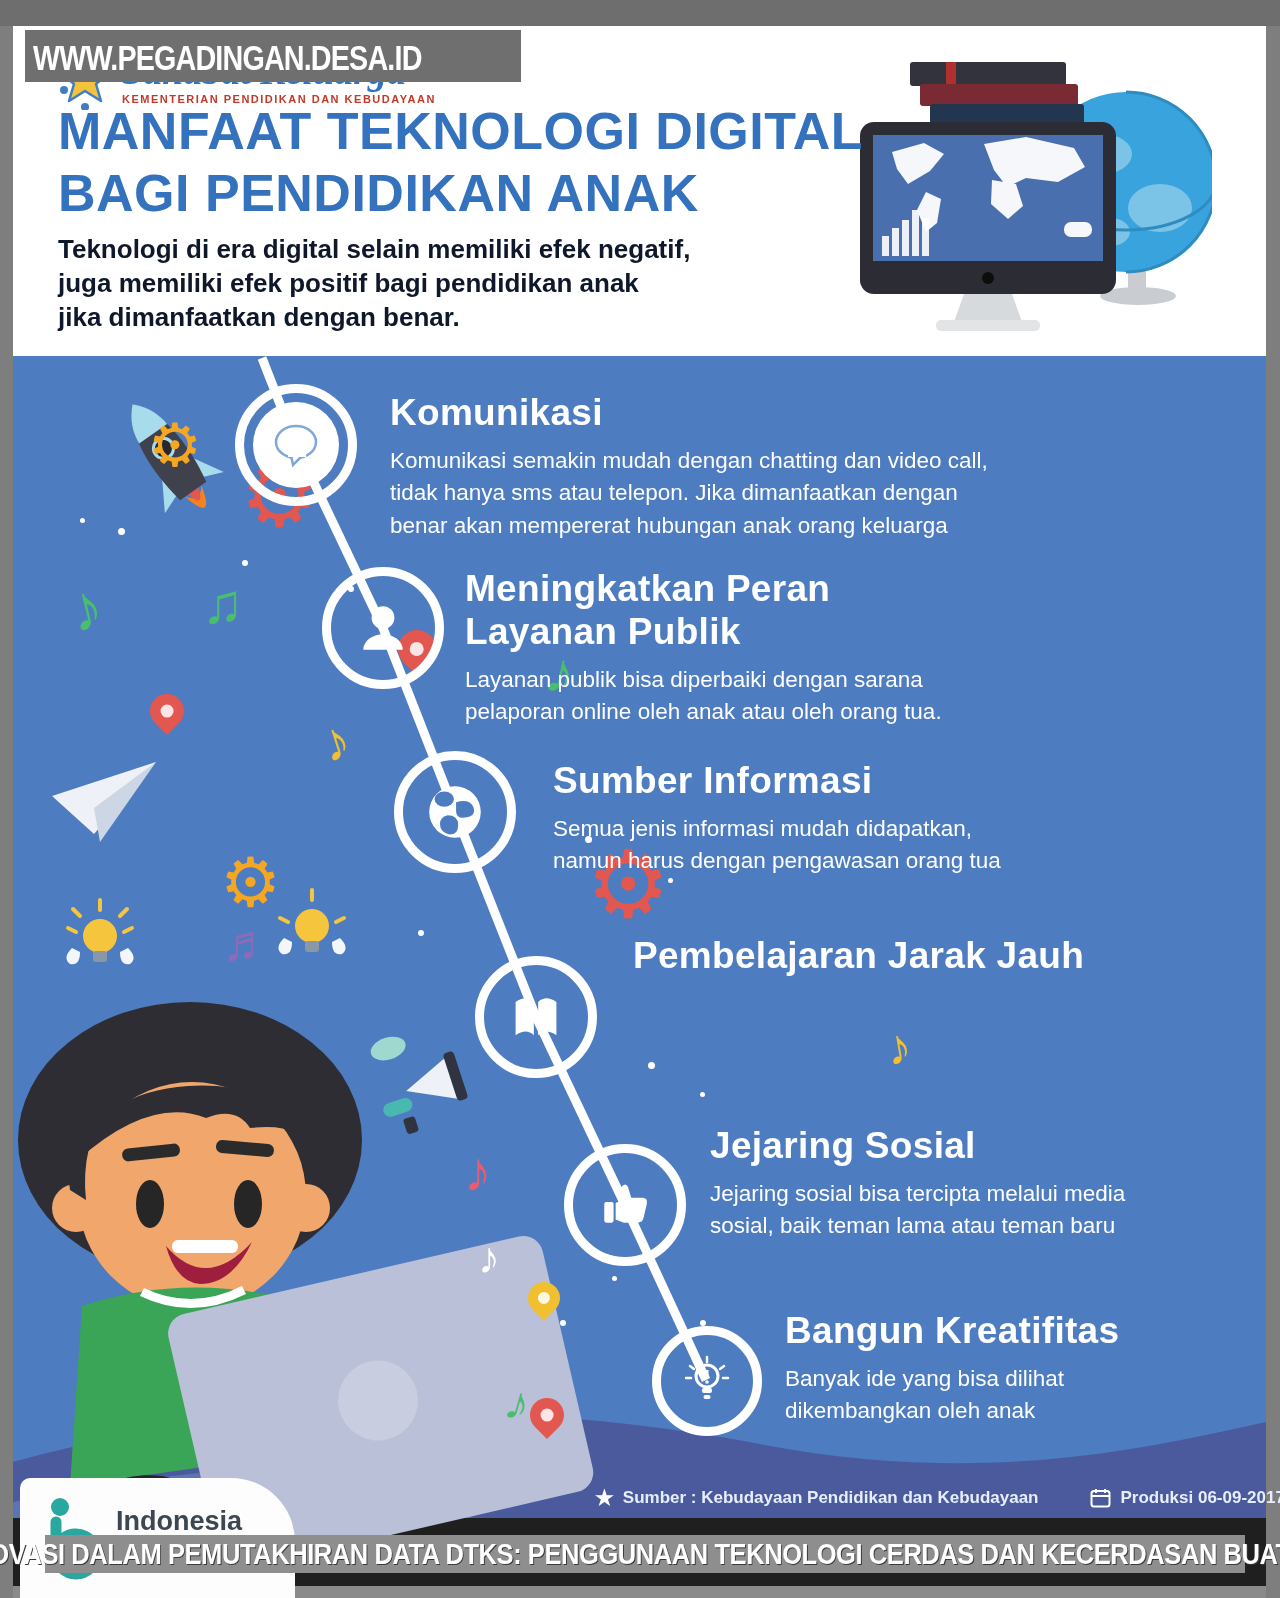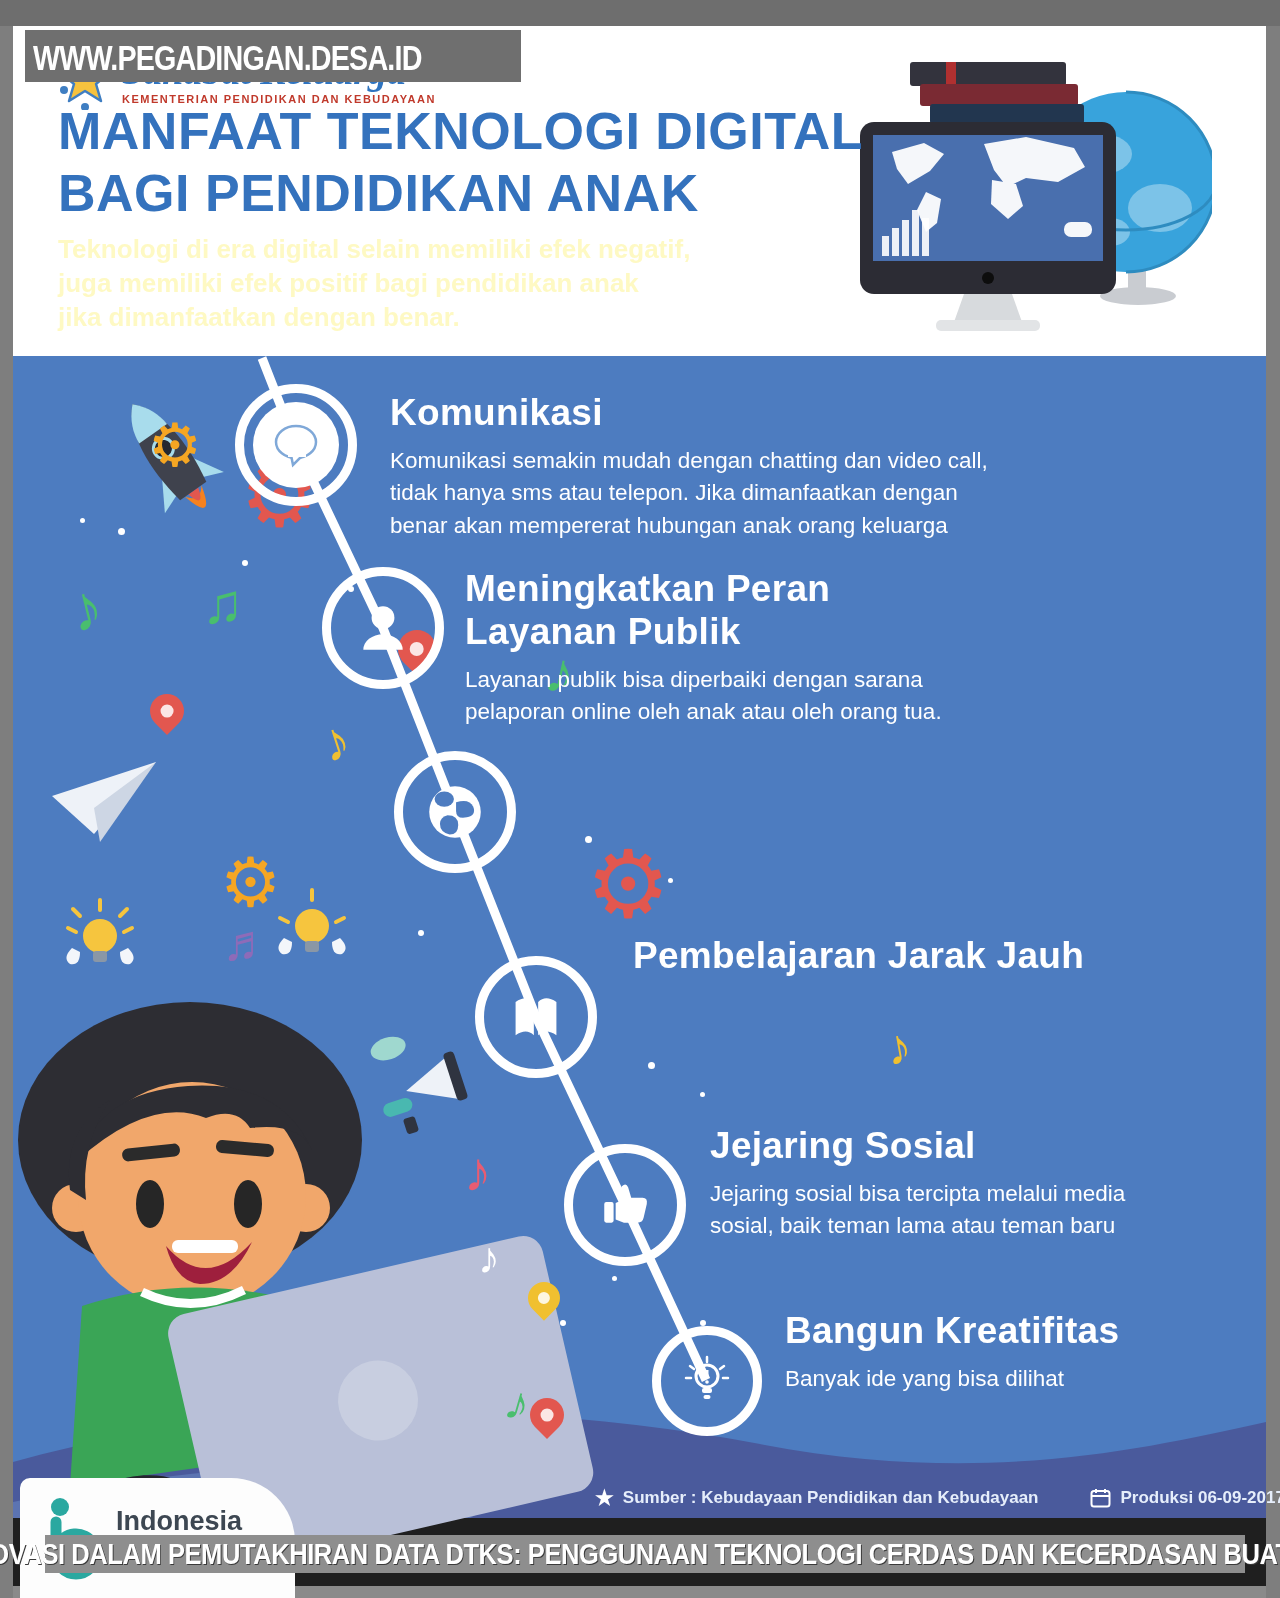--- a/index.html
+++ b/index.html
@@ -21,7 +21,7 @@
 
   .title{position:absolute;left:58px;top:100px;font-weight:bold;color:#3472bd;font-size:52px;
     line-height:62px;letter-spacing:.5px;white-space:nowrap;z-index:20;}
-  .intro{position:absolute;left:58px;top:232px;font-weight:bold;color:#fef9c3;font-size:26px;
+  .intro{position:absolute;left:58px;top:232px;font-weight:bold;color:#0f172a;font-size:26px;
     line-height:34px;white-space:nowrap;z-index:20;}
 
   .illus{position:absolute;left:860px;top:50px;z-index:10;}

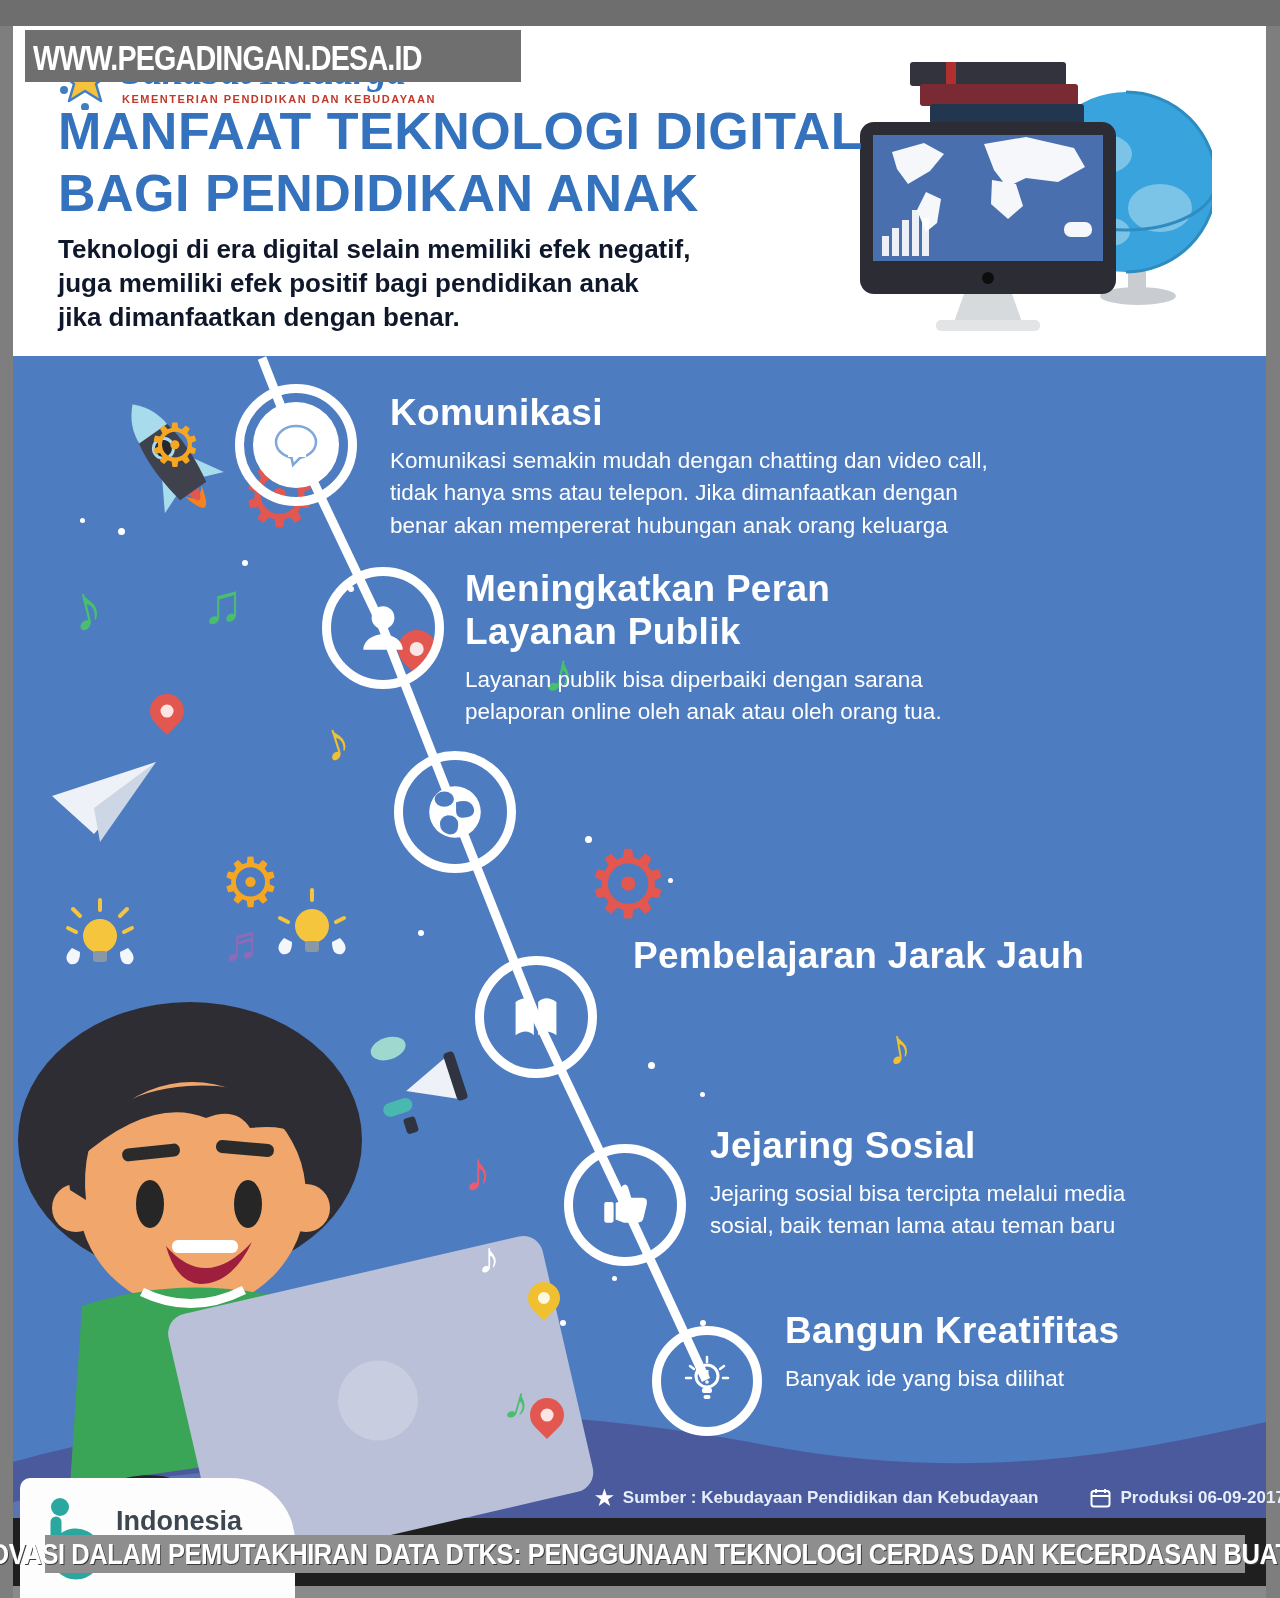--- a/index.html
+++ b/index.html
@@ -335,6 +335,16 @@
     </div>
   </div>
 
+  <div class="sec" style="left:553px;top:760px;">
+    <div class="sec-title">
+      <span>Sumber Informasi</span>
+        <span></span>
+    </div>
+    <div class="sec-body">
+      <span>Semua jenis informasi mudah didapatkan,</span>
+      <span>namun harus dengan pengawasan orang tua</span>
+    </div>
+  </div>
 
   <div class="sec" style="left:633px;top:935px;">
     <div class="sec-title">

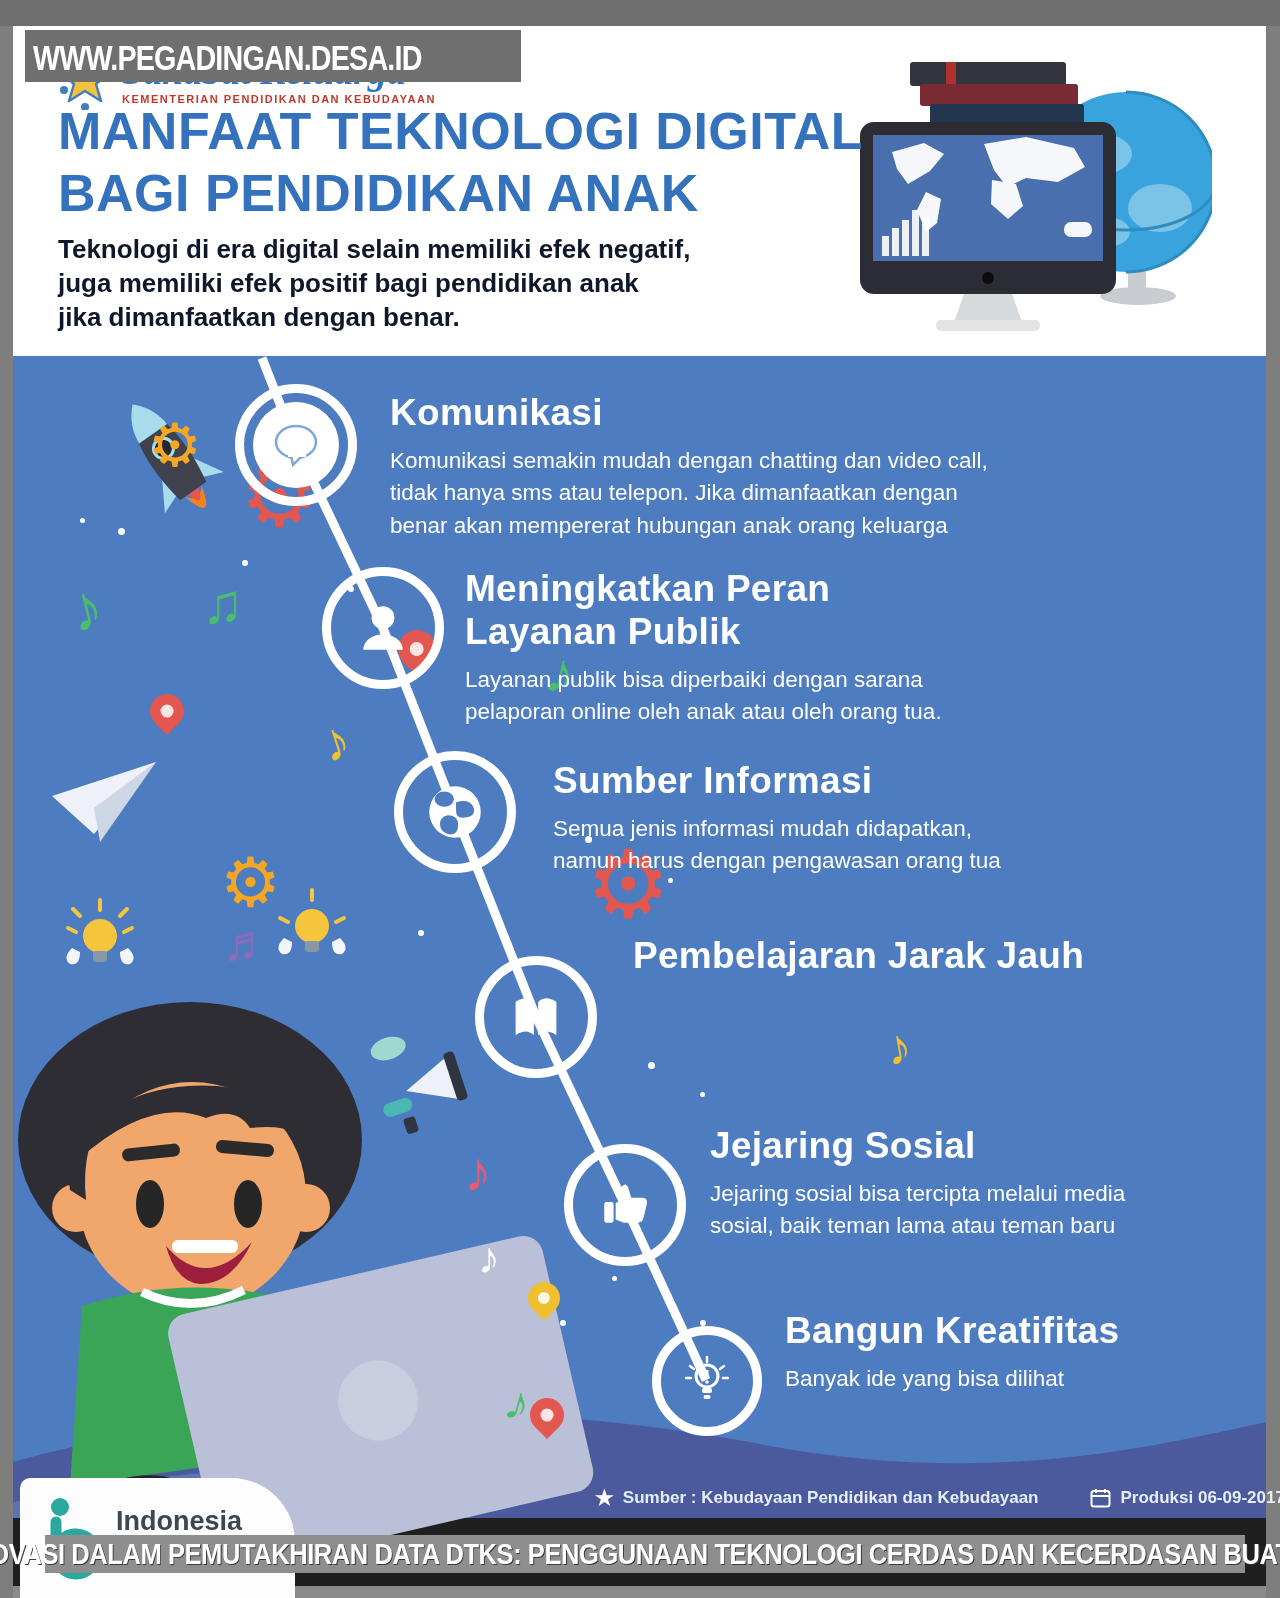--- a/index.html
+++ b/index.html
@@ -371,6 +371,7 @@
     </div>
     <div class="sec-body">
       <span>Banyak ide yang bisa dilihat</span>
+      <span>dikembangkan oleh anak</span>
     </div>
   </div>
 

